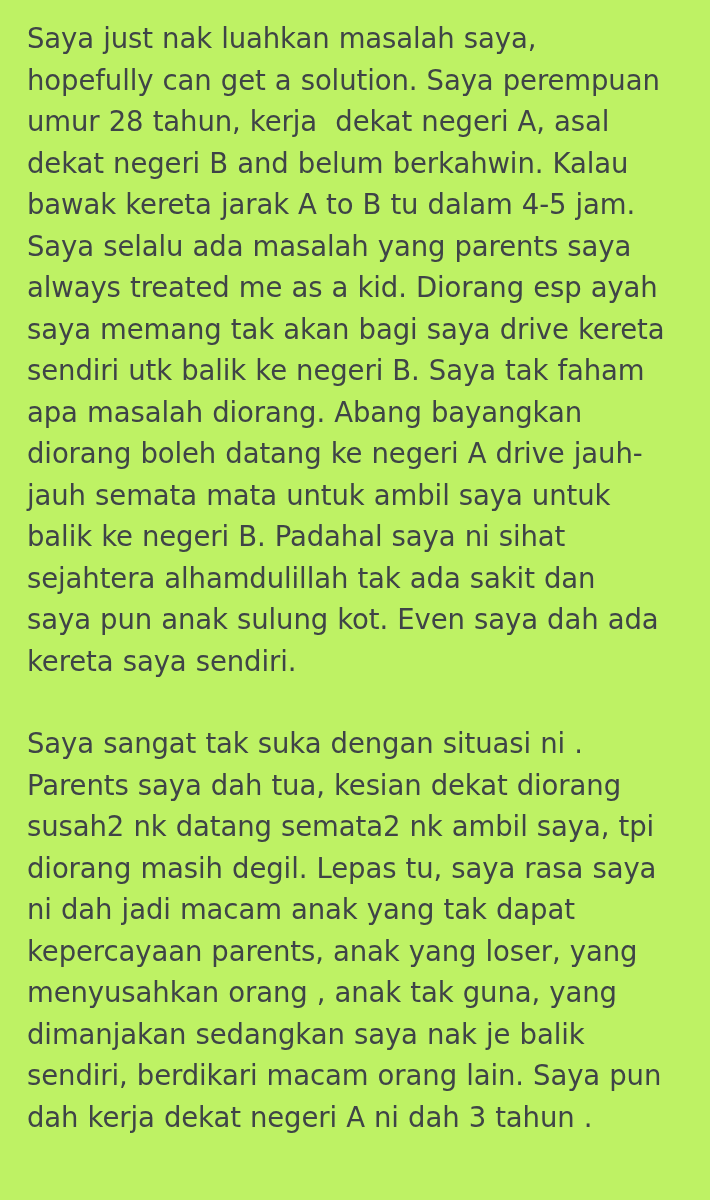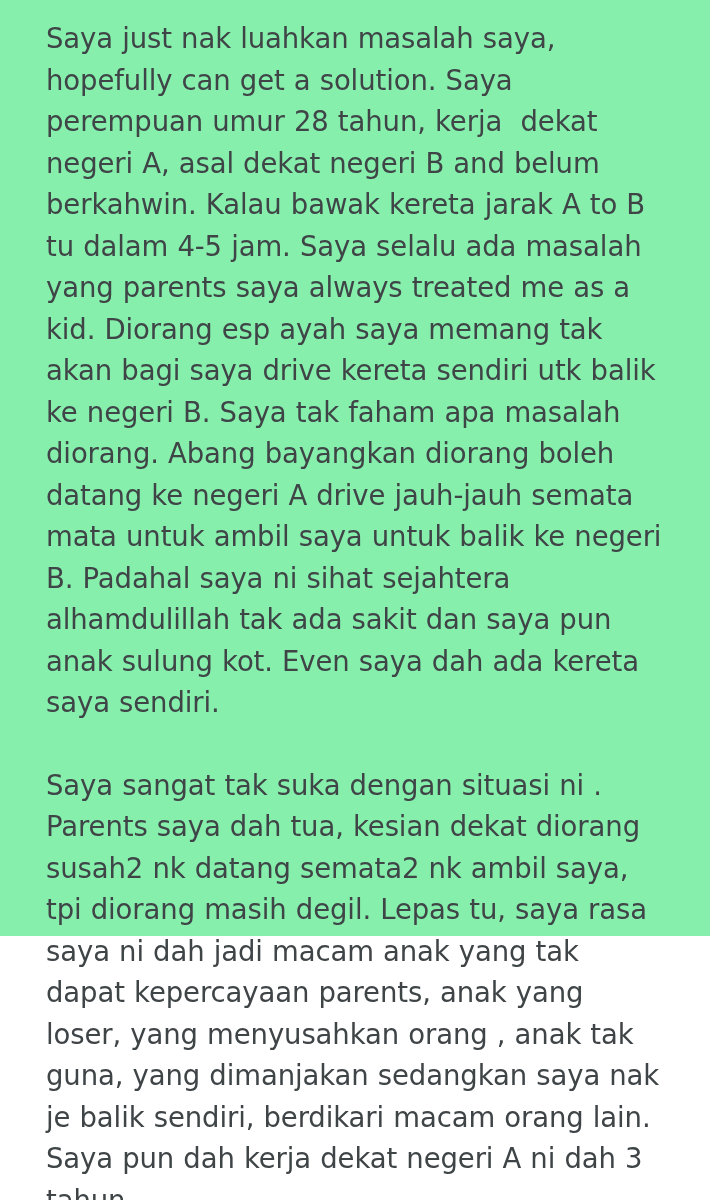--- a/index.html
+++ b/index.html
@@ -15,10 +15,10 @@
   }
   .page {
     width: 710px;
-    height: 936px;
+    height: 1200px;
     box-sizing: border-box;
-    padding: 18px 44px 0 46px;
-    background: #86efac;
+    padding: 18px 44px 0 27px;
+    background: #bef264;
   }
   .body-text {
     color: #3f4447;

